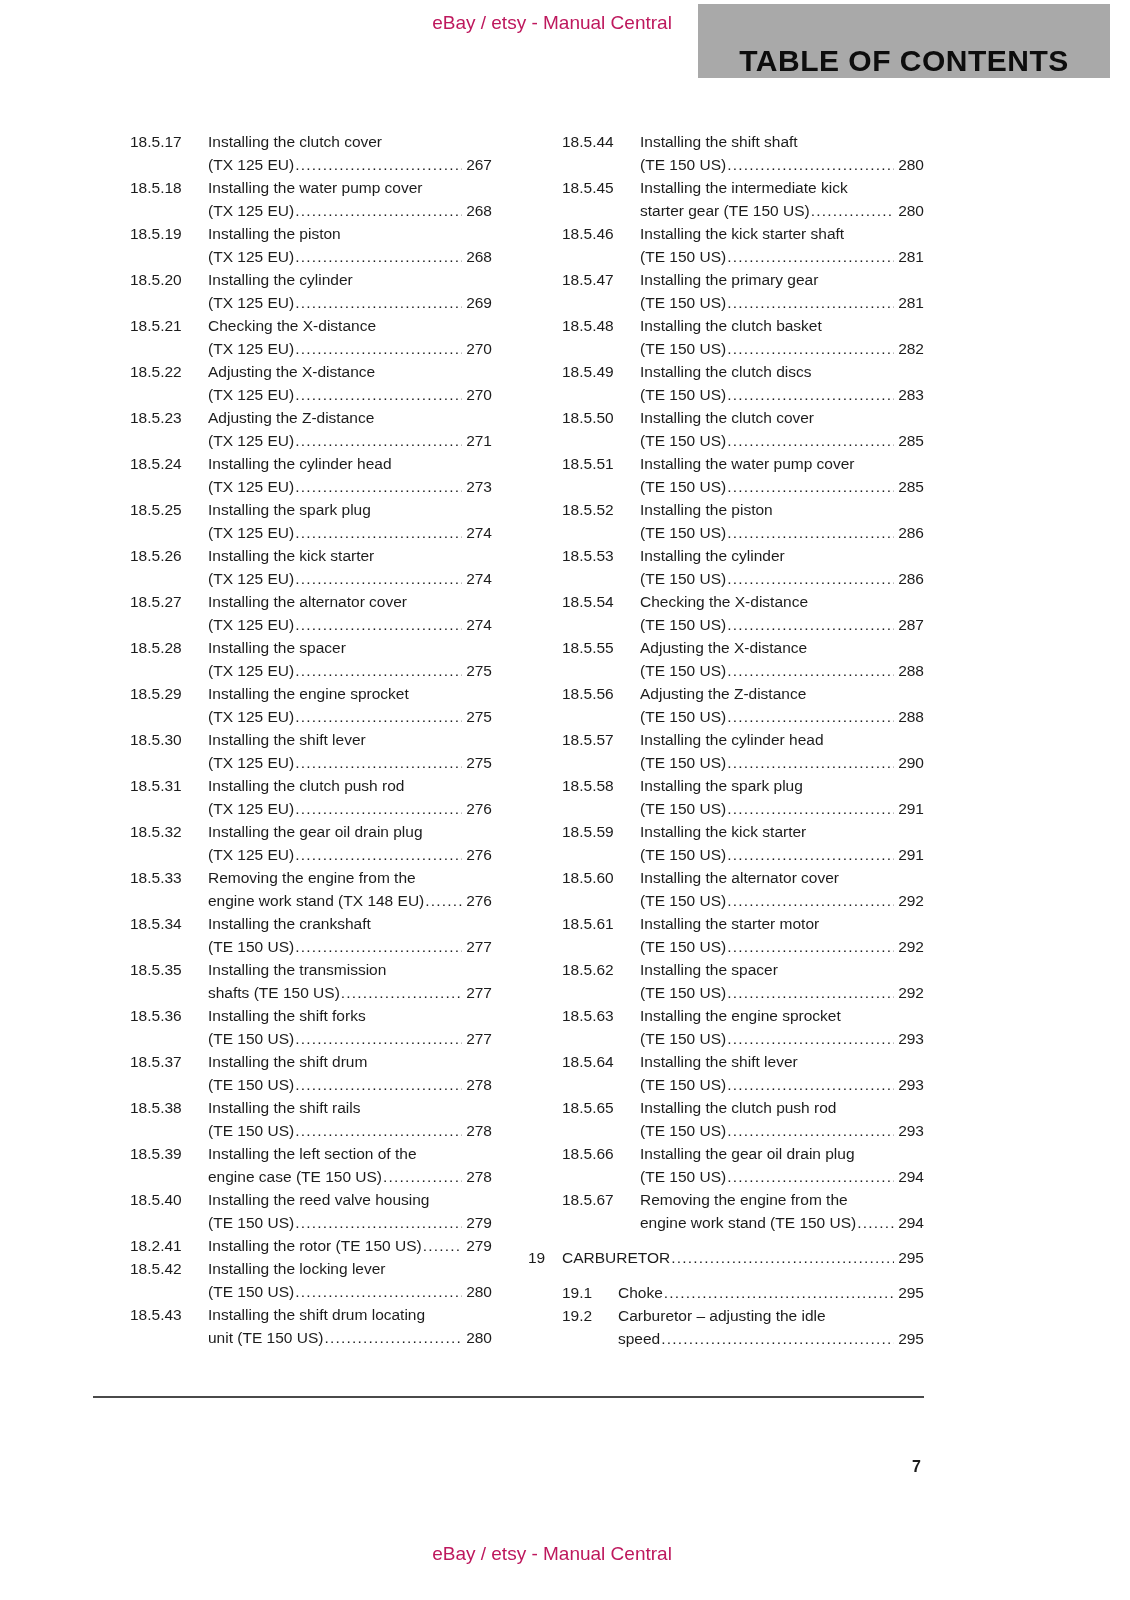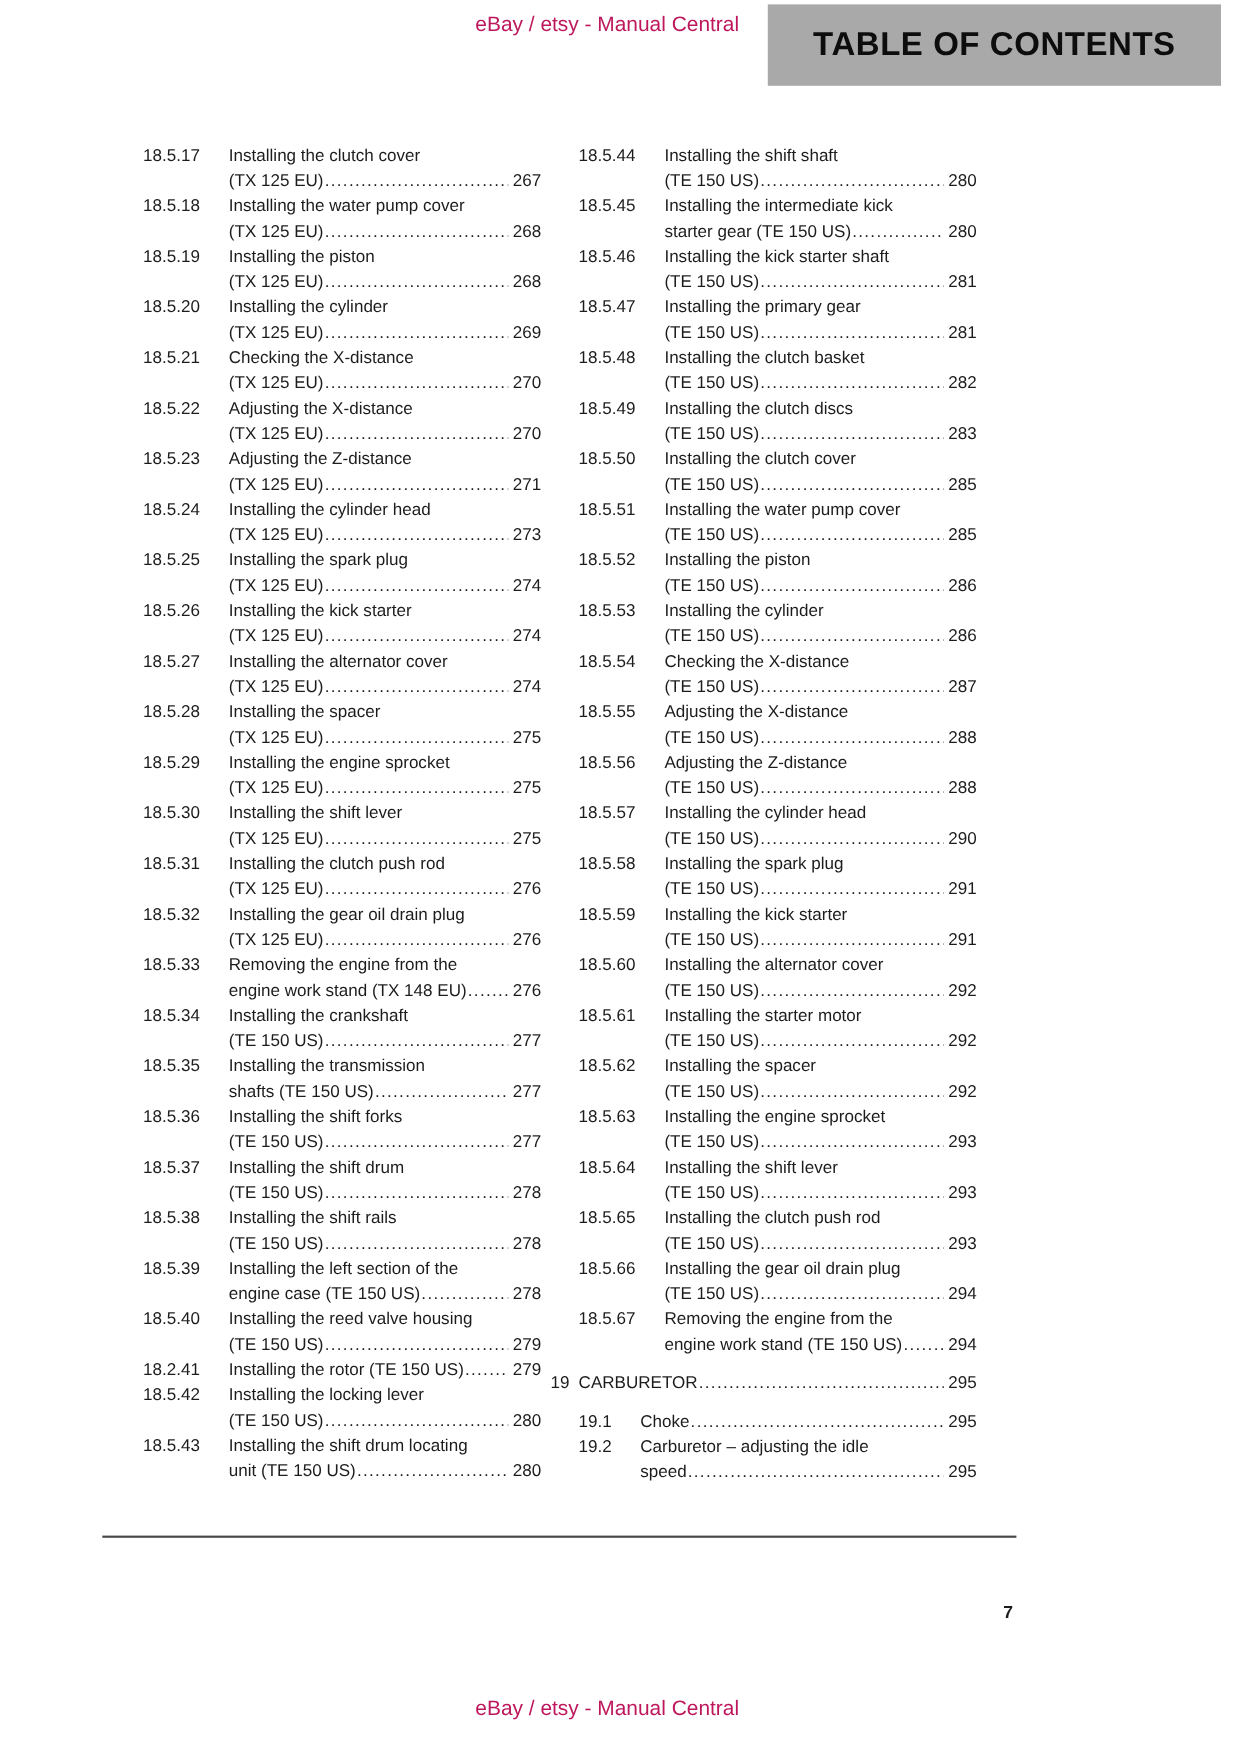--- a/index.html
+++ b/index.html
@@ -21,7 +21,7 @@
     position: absolute; top: 4px; right: 20px;
     width: 412px; height: 74px;
     background: #a9a9a9;
-    display: flex; align-items: center; justify-content: center;
+    display: flex; align-items: flex-end; justify-content: center;
   }
   .title-box span {
     font-weight: bold; font-size: 30px; letter-spacing: 0.5px; color: #0d0d0d;

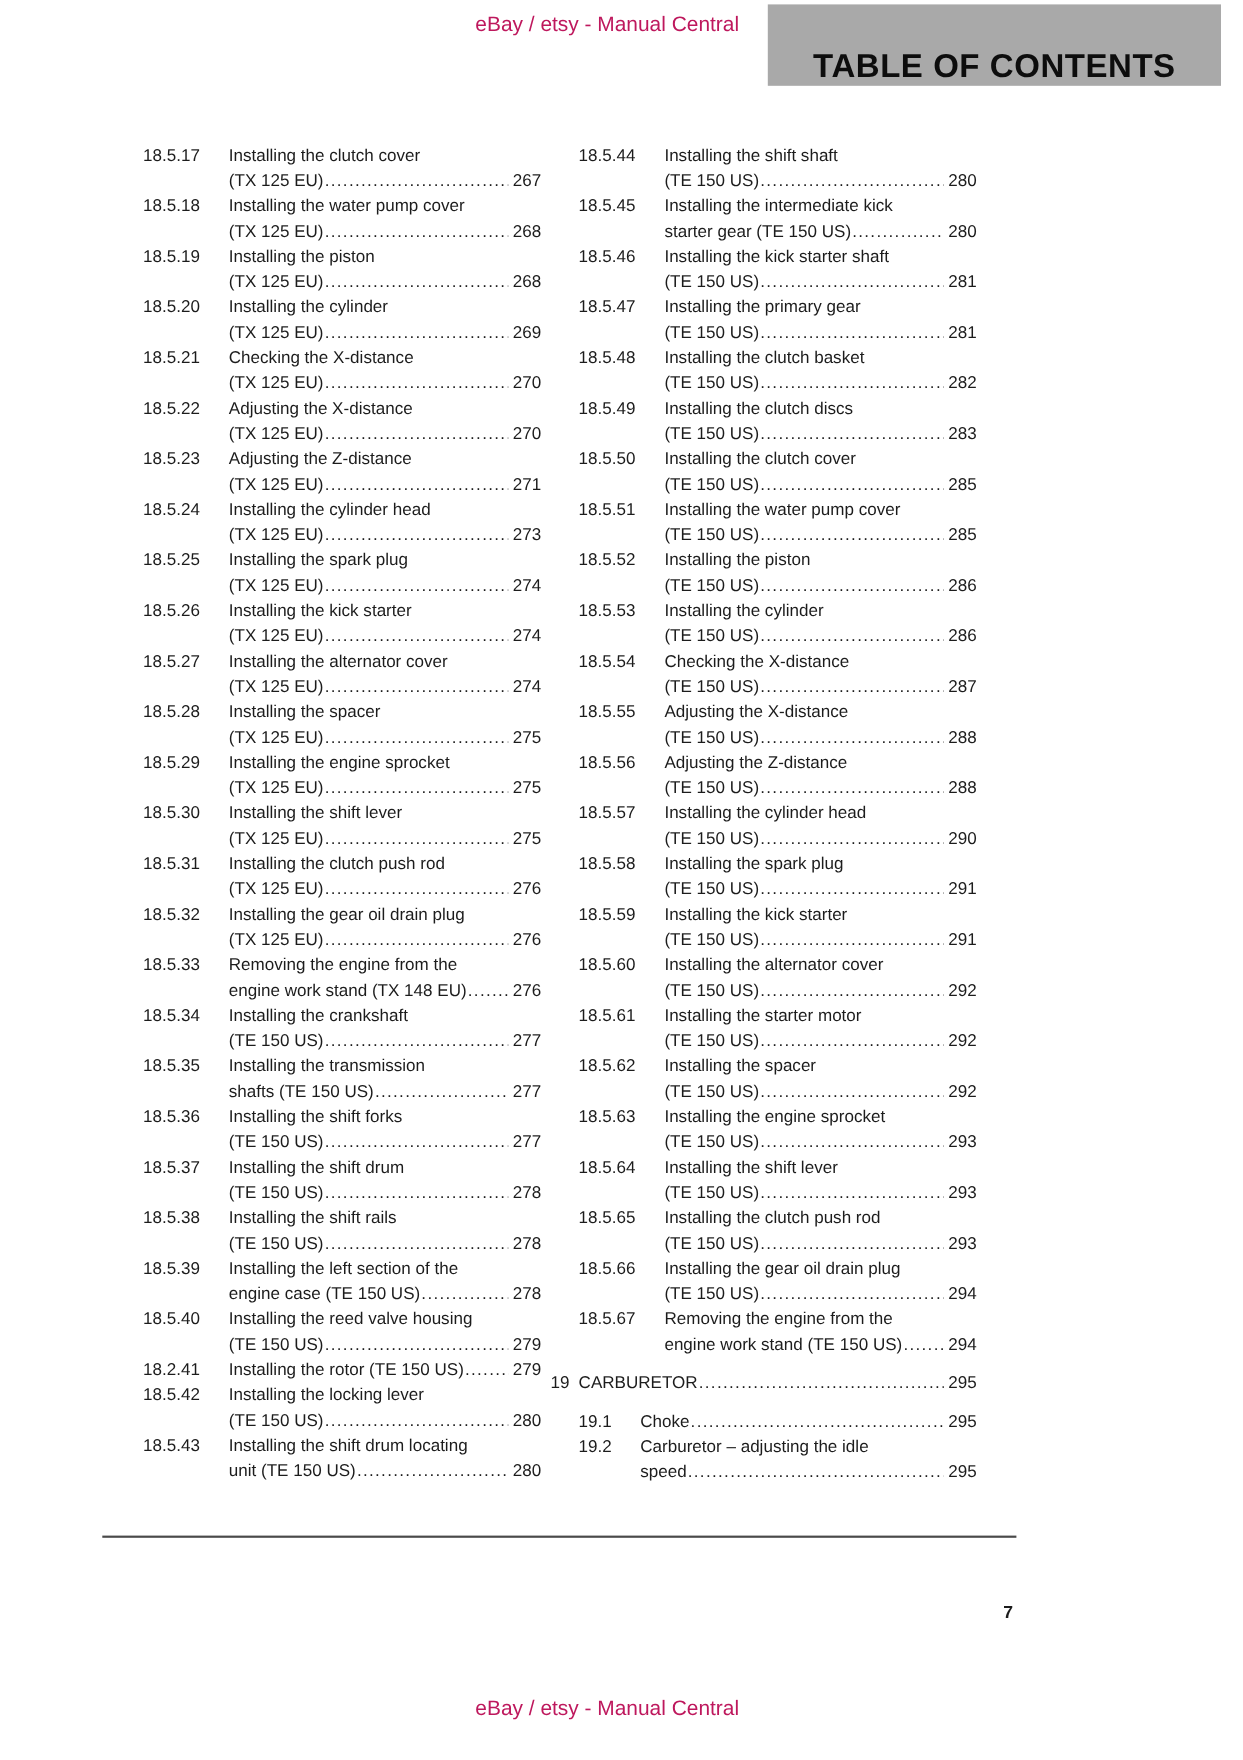--- a/index.html
+++ b/index.html
@@ -28,7 +28,7 @@
   }
   .columns {
     position: absolute; top: 130px; left: 96px; width: 828px;
-    display: flex; 
+    display: flex; gap: 36px;
   }
   .col { width: 396px; }
   .entry { font-size: 15.5px; line-height: 23px; }

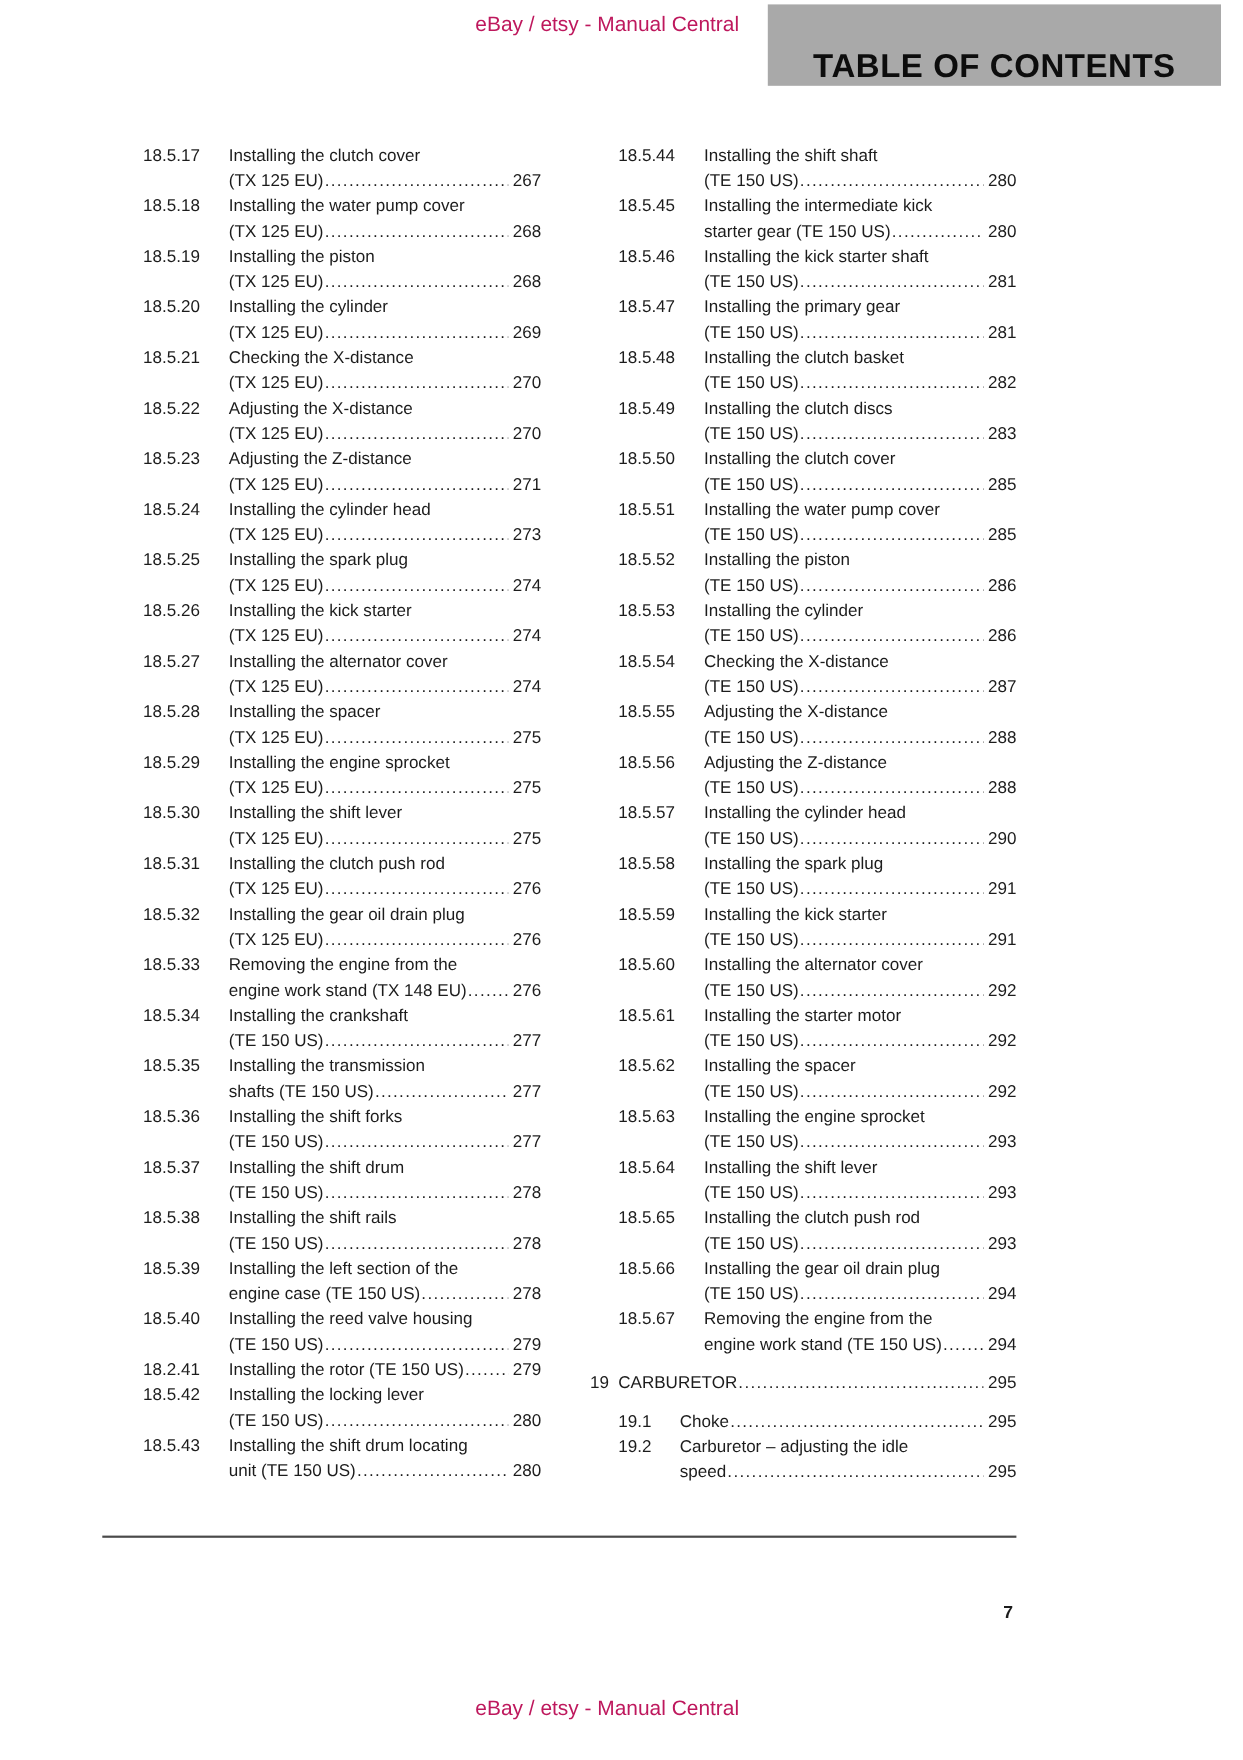--- a/index.html
+++ b/index.html
@@ -33,7 +33,7 @@
   .col { width: 396px; }
   .entry { font-size: 15.5px; line-height: 23px; }
   .entry.l3, .entry.l2 { margin-left: 34px; }
-  .entry.l1 { margin-left: 0; text-align: center; }
+  .entry.l1 { margin-left: 0; }
   .entry.gap { margin-top: 12px; }
   .row { display: flex; align-items: baseline; }
   .num { flex: 0 0 auto; }

